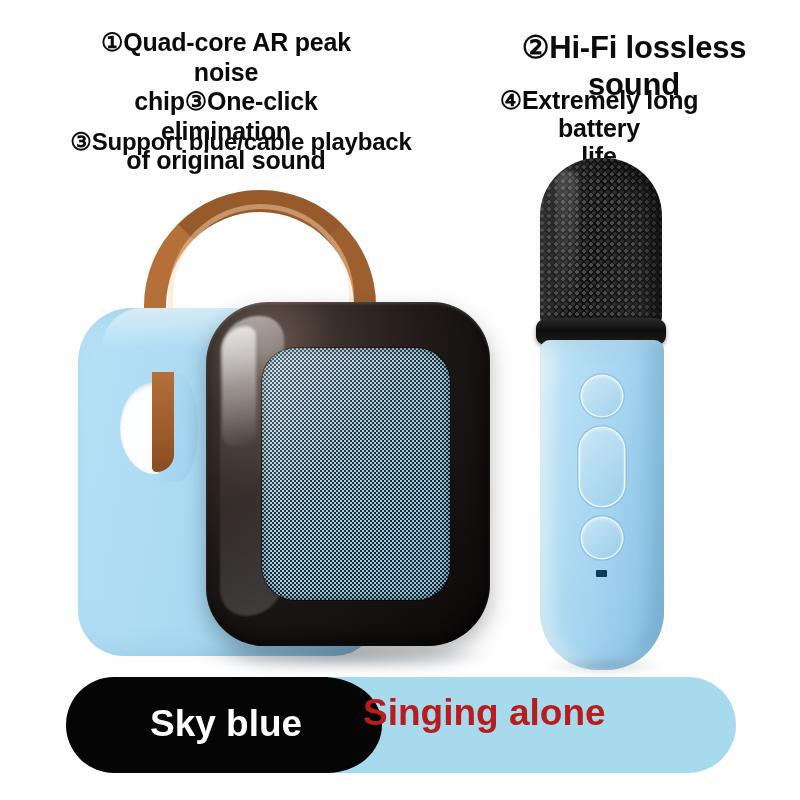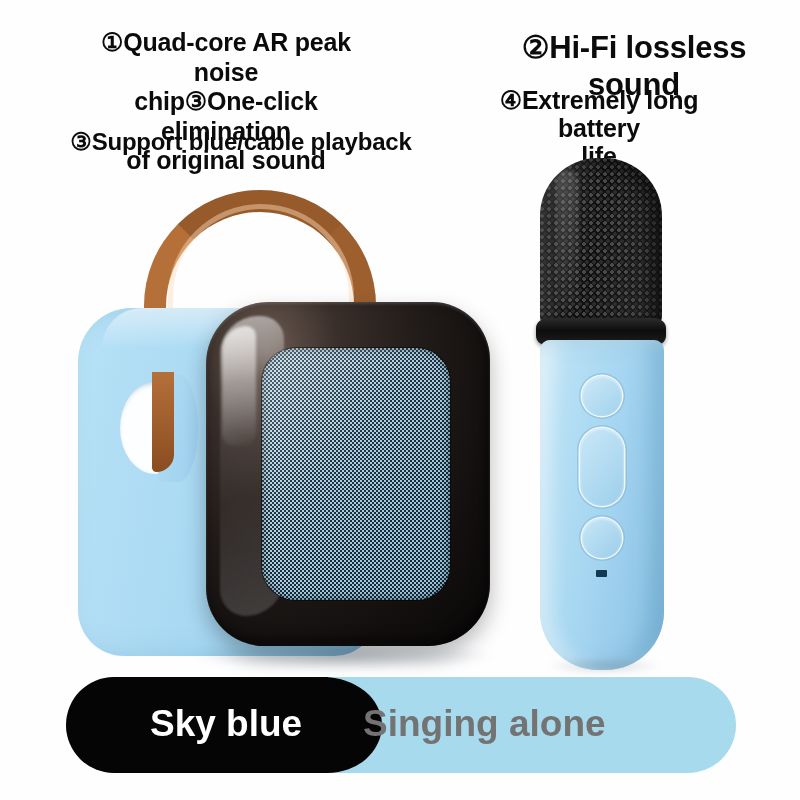--- a/index.html
+++ b/index.html
@@ -357,9 +357,9 @@
   }
   #banner-label-variant {
     left: 297px;
-    top: 26px;
+    top: 15px;
     font-size: 37px;
-    color: #737373;
+    color: #b91c1c;
   }
 </style>
 </head>

